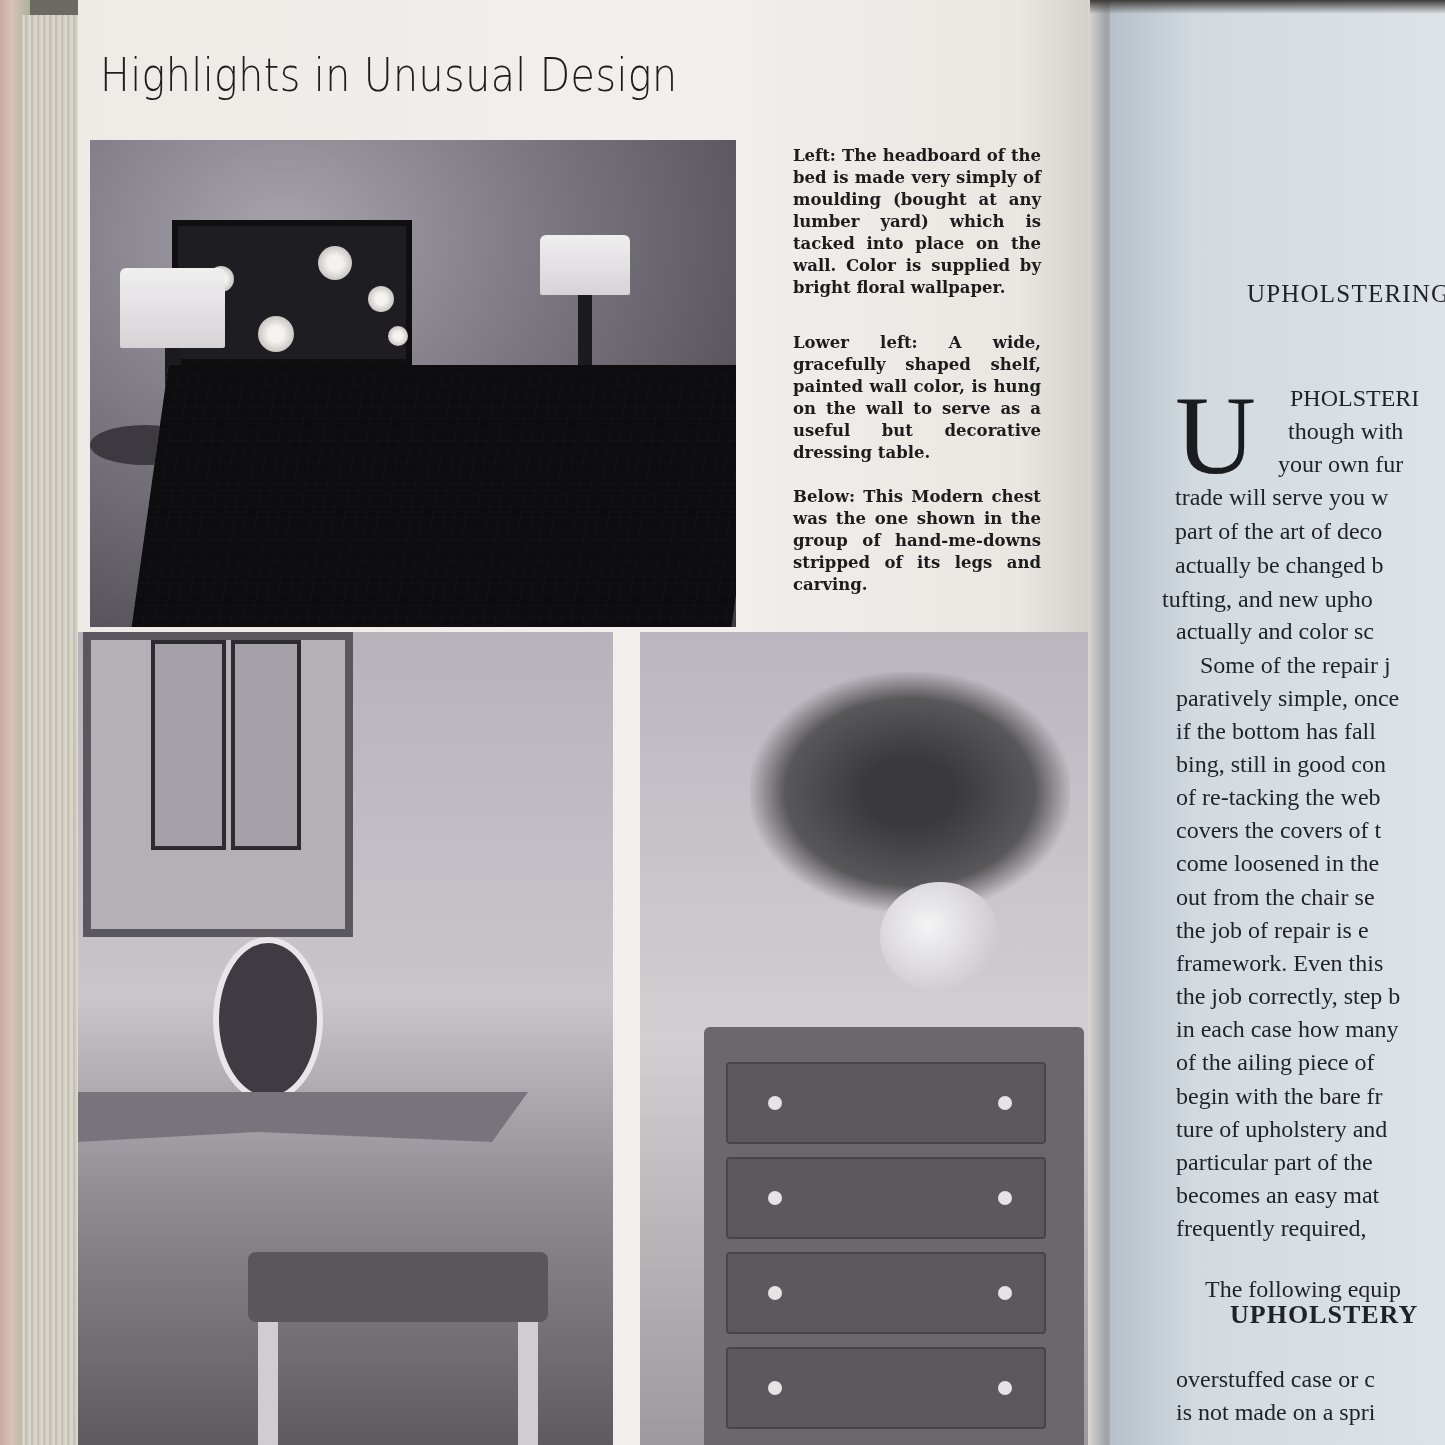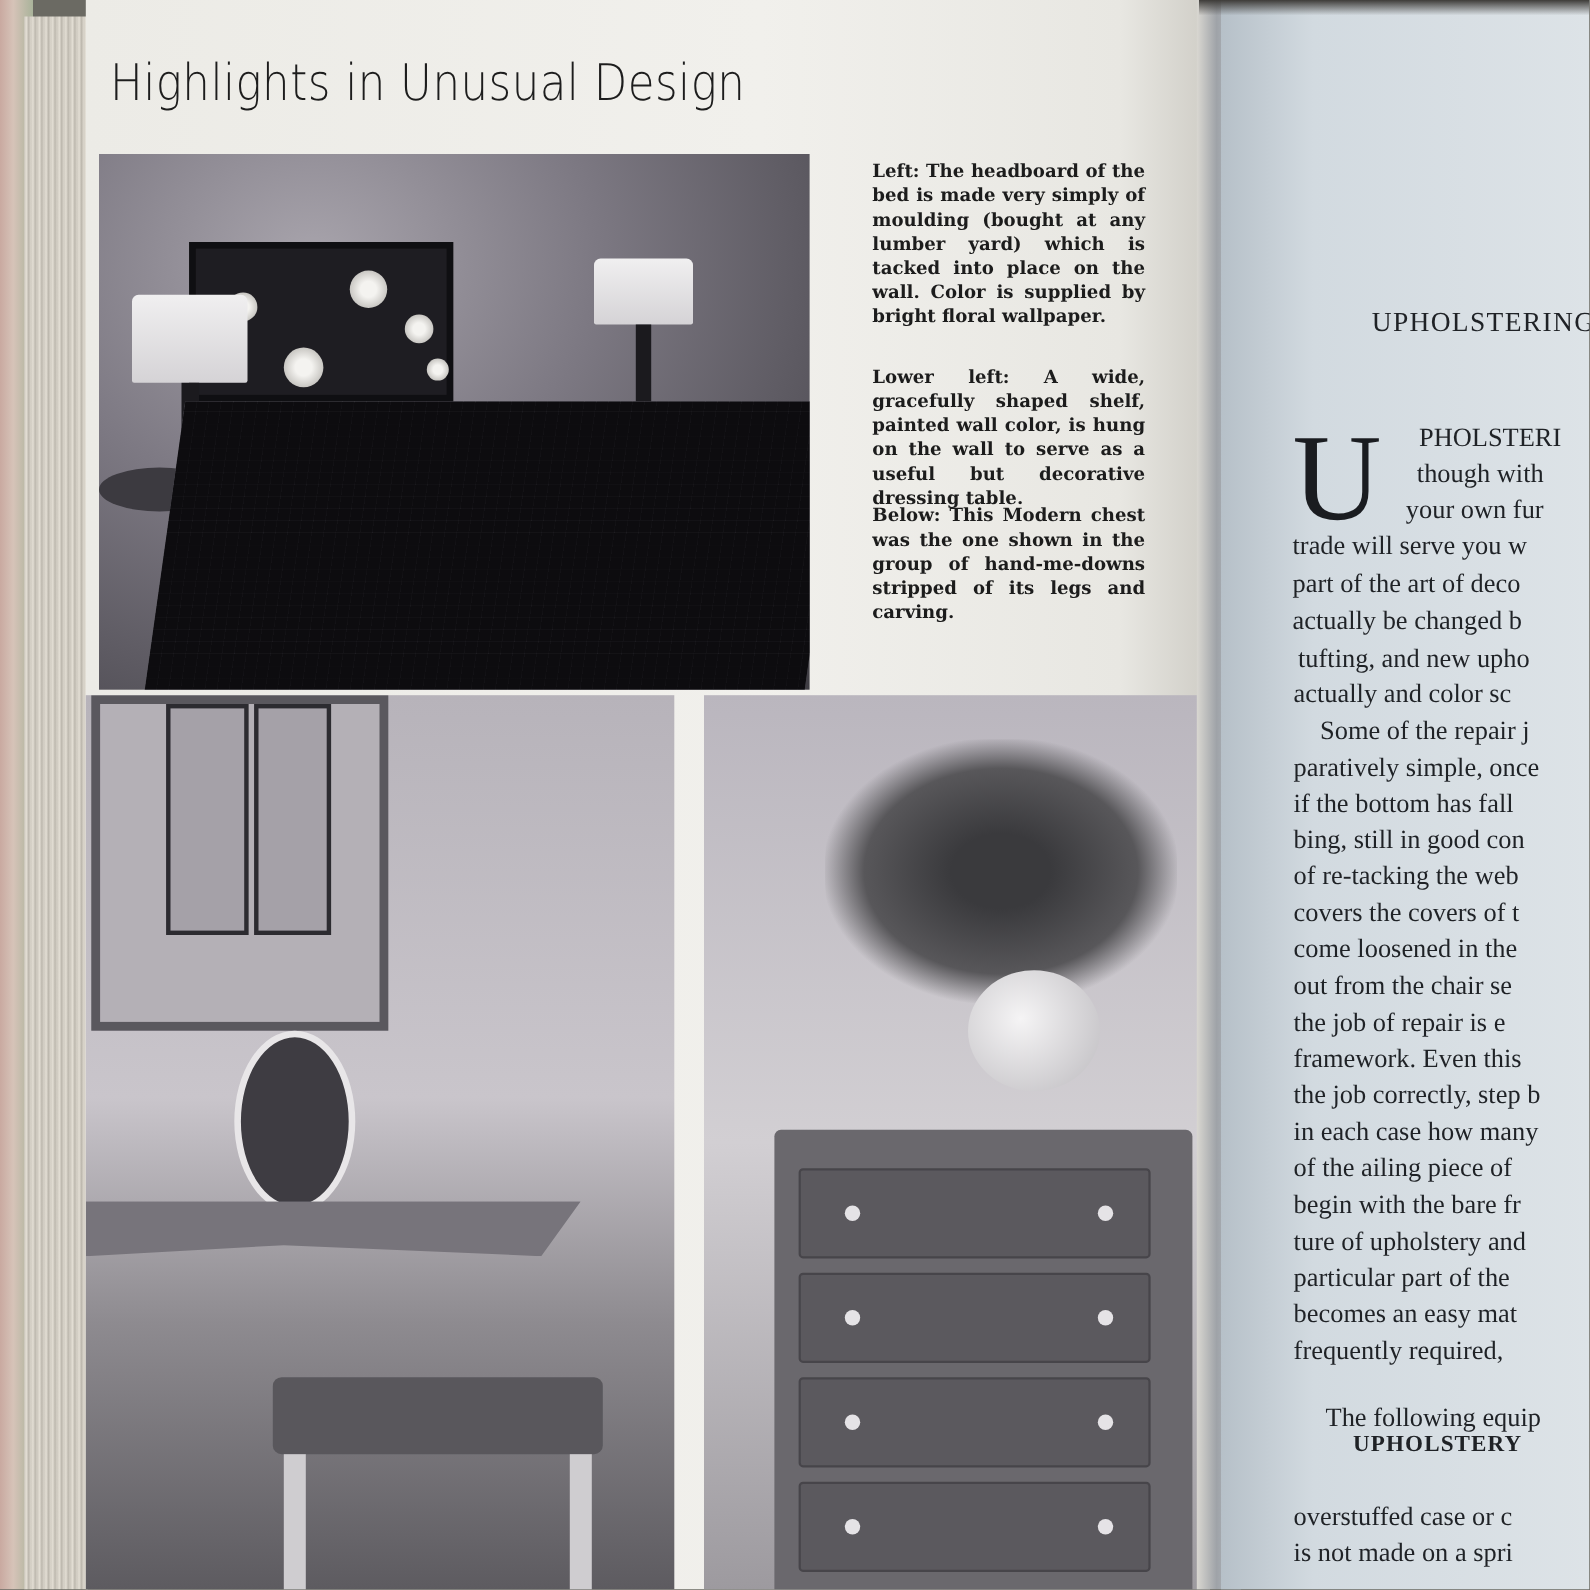--- a/index.html
+++ b/index.html
@@ -58,7 +58,7 @@
       font-weight: bold; font-size: 16.5px; line-height: 22px; color: #1c1c1c; text-align: justify; }
     .cap-1 { top: 145px; }
     .cap-2 { top: 332px; }
-    .cap-3 { top: 458px; }
+    .cap-3 { top: 486px; }
 
     
     .gutter { position: absolute; left: 1088px; top: 0; width: 40px; height: 1445px;

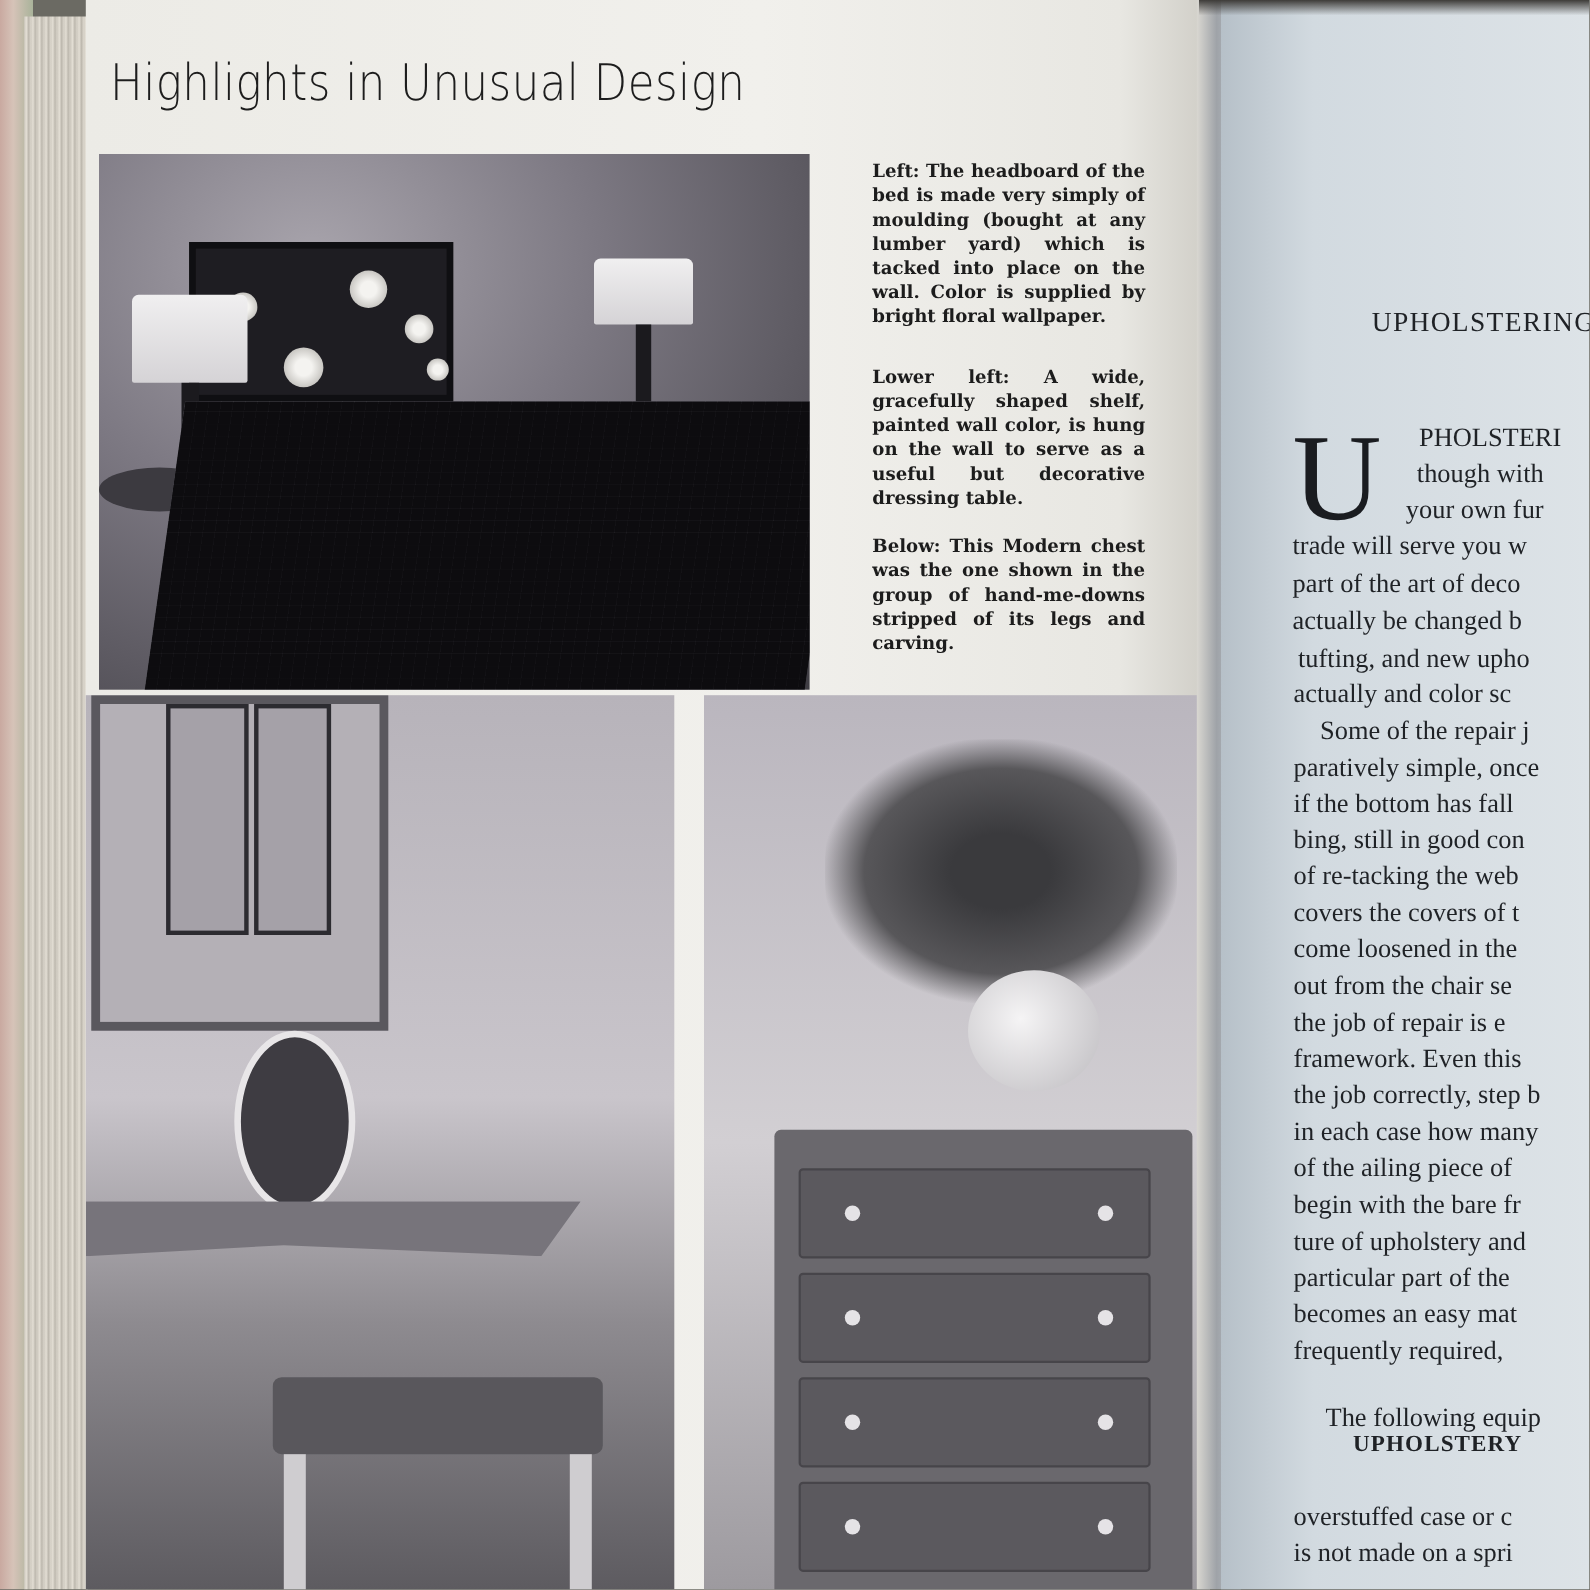--- a/index.html
+++ b/index.html
@@ -156,7 +156,7 @@
     <div class="body-line" style="left:65px;top:484px">trade will serve you w</div>
     <div class="body-line" style="left:65px;top:518px">part of the art of deco</div>
     <div class="body-line" style="left:65px;top:552px">actually be changed b</div>
-    <div class="body-line" style="left:70px;top:586px">tufting, and new upho</div>
+    <div class="body-line" style="left:52px;top:586px">tufting, and new upho</div>
     <div class="body-line" style="left:66px;top:618px">actually and color sc</div>
     <div class="body-line" style="left:90px;top:652px">Some of the repair j</div>
     <div class="body-line" style="left:66px;top:685px">paratively simple, once</div>

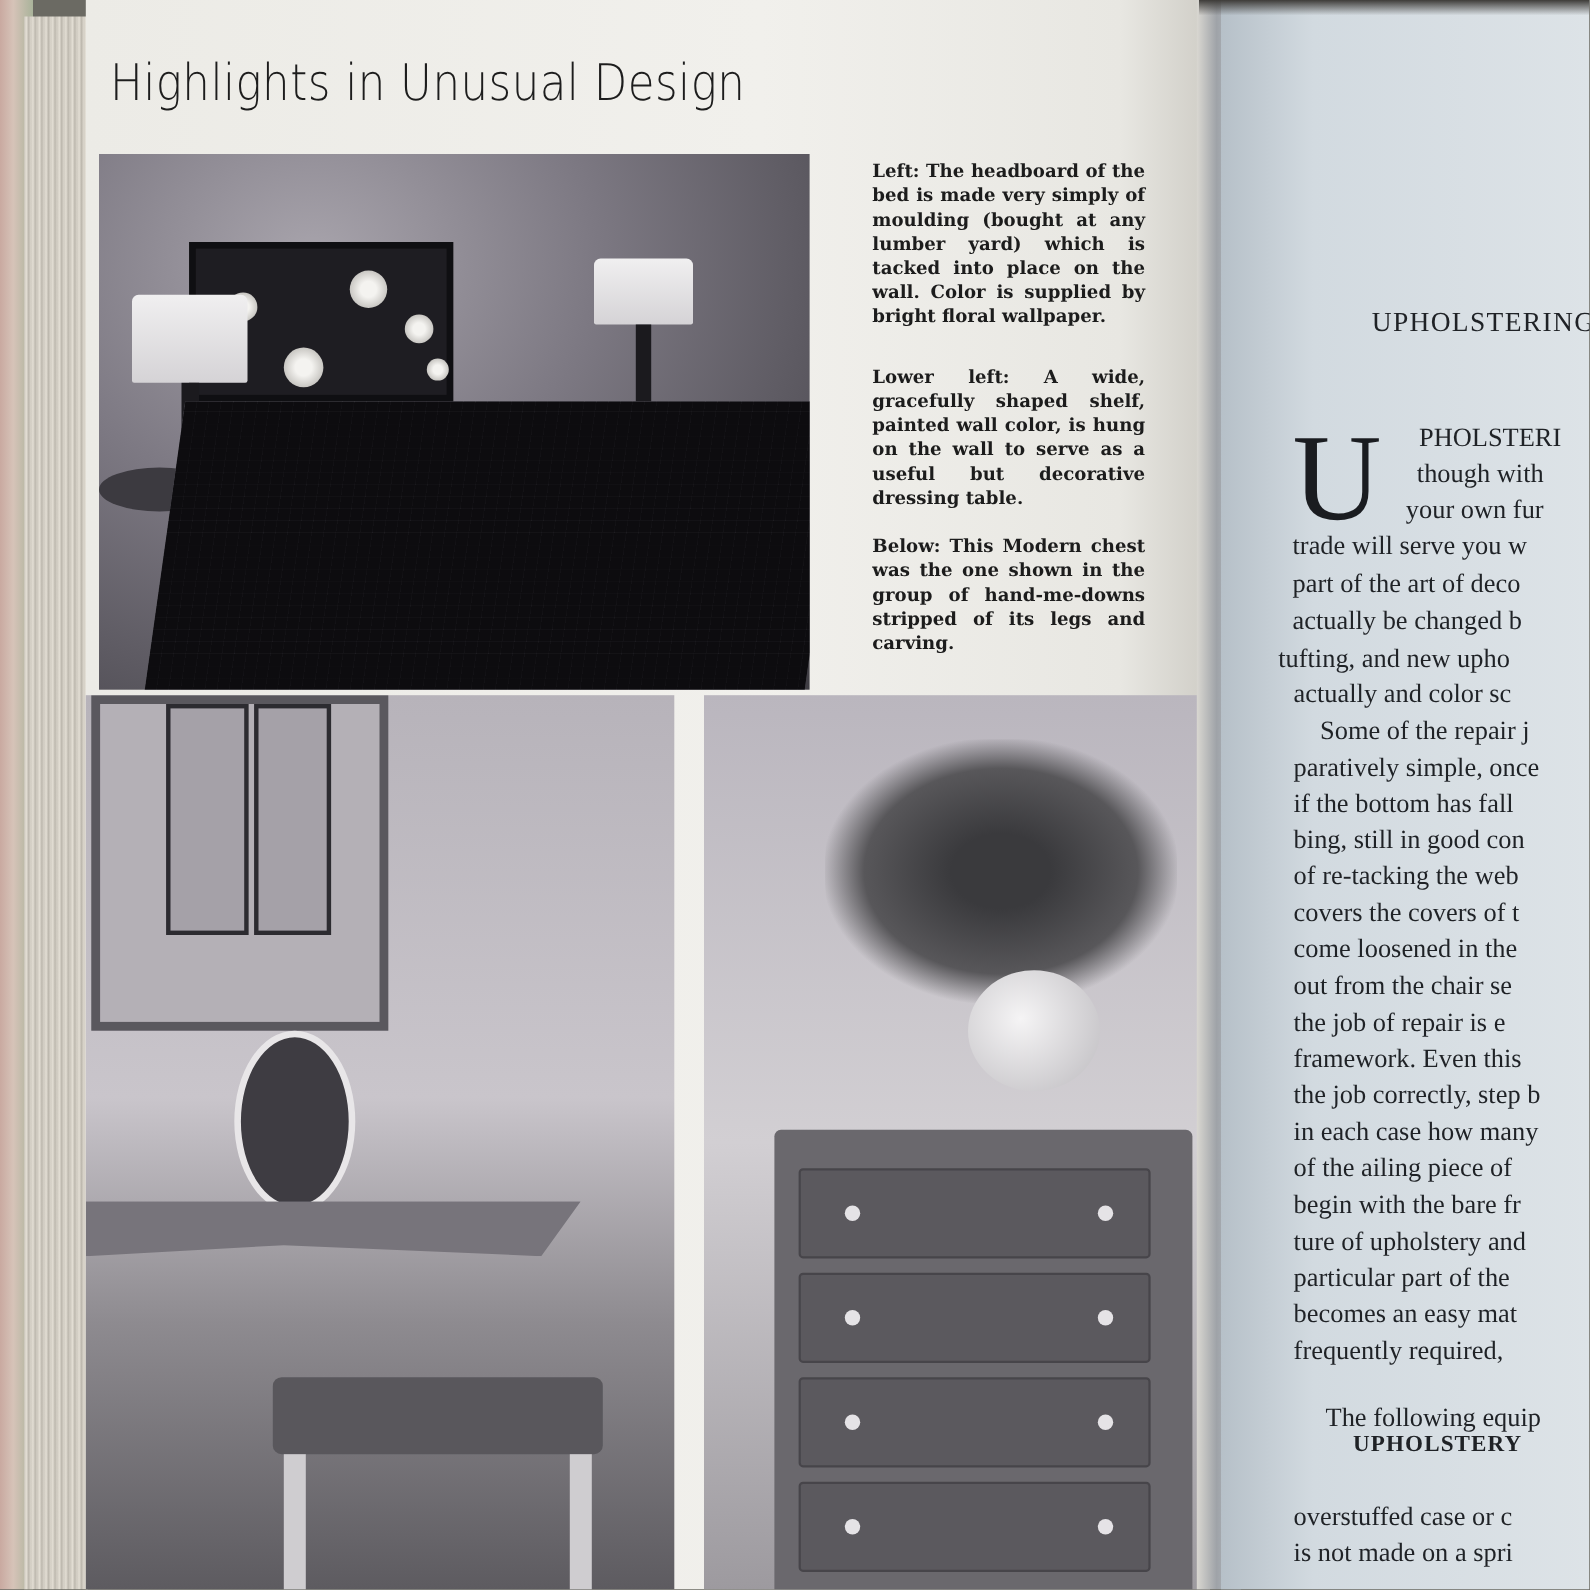--- a/index.html
+++ b/index.html
@@ -75,7 +75,7 @@
     .body-line { position: absolute; font-family: "Liberation Serif", serif; font-size: 24px;
       color: #1f2226; white-space: nowrap; }
     .section-head { position: absolute; left: 120px; top: 1300px; font-family: "Liberation Serif", serif;
-      font-weight: bold; font-size: 21px; letter-spacing: 1px; color: #1f2226; white-space: nowrap; }
+      font-weight: bold; font-size: 26px; letter-spacing: 1px; color: #1f2226; white-space: nowrap; }
   </style>
 </head>
 <body>

